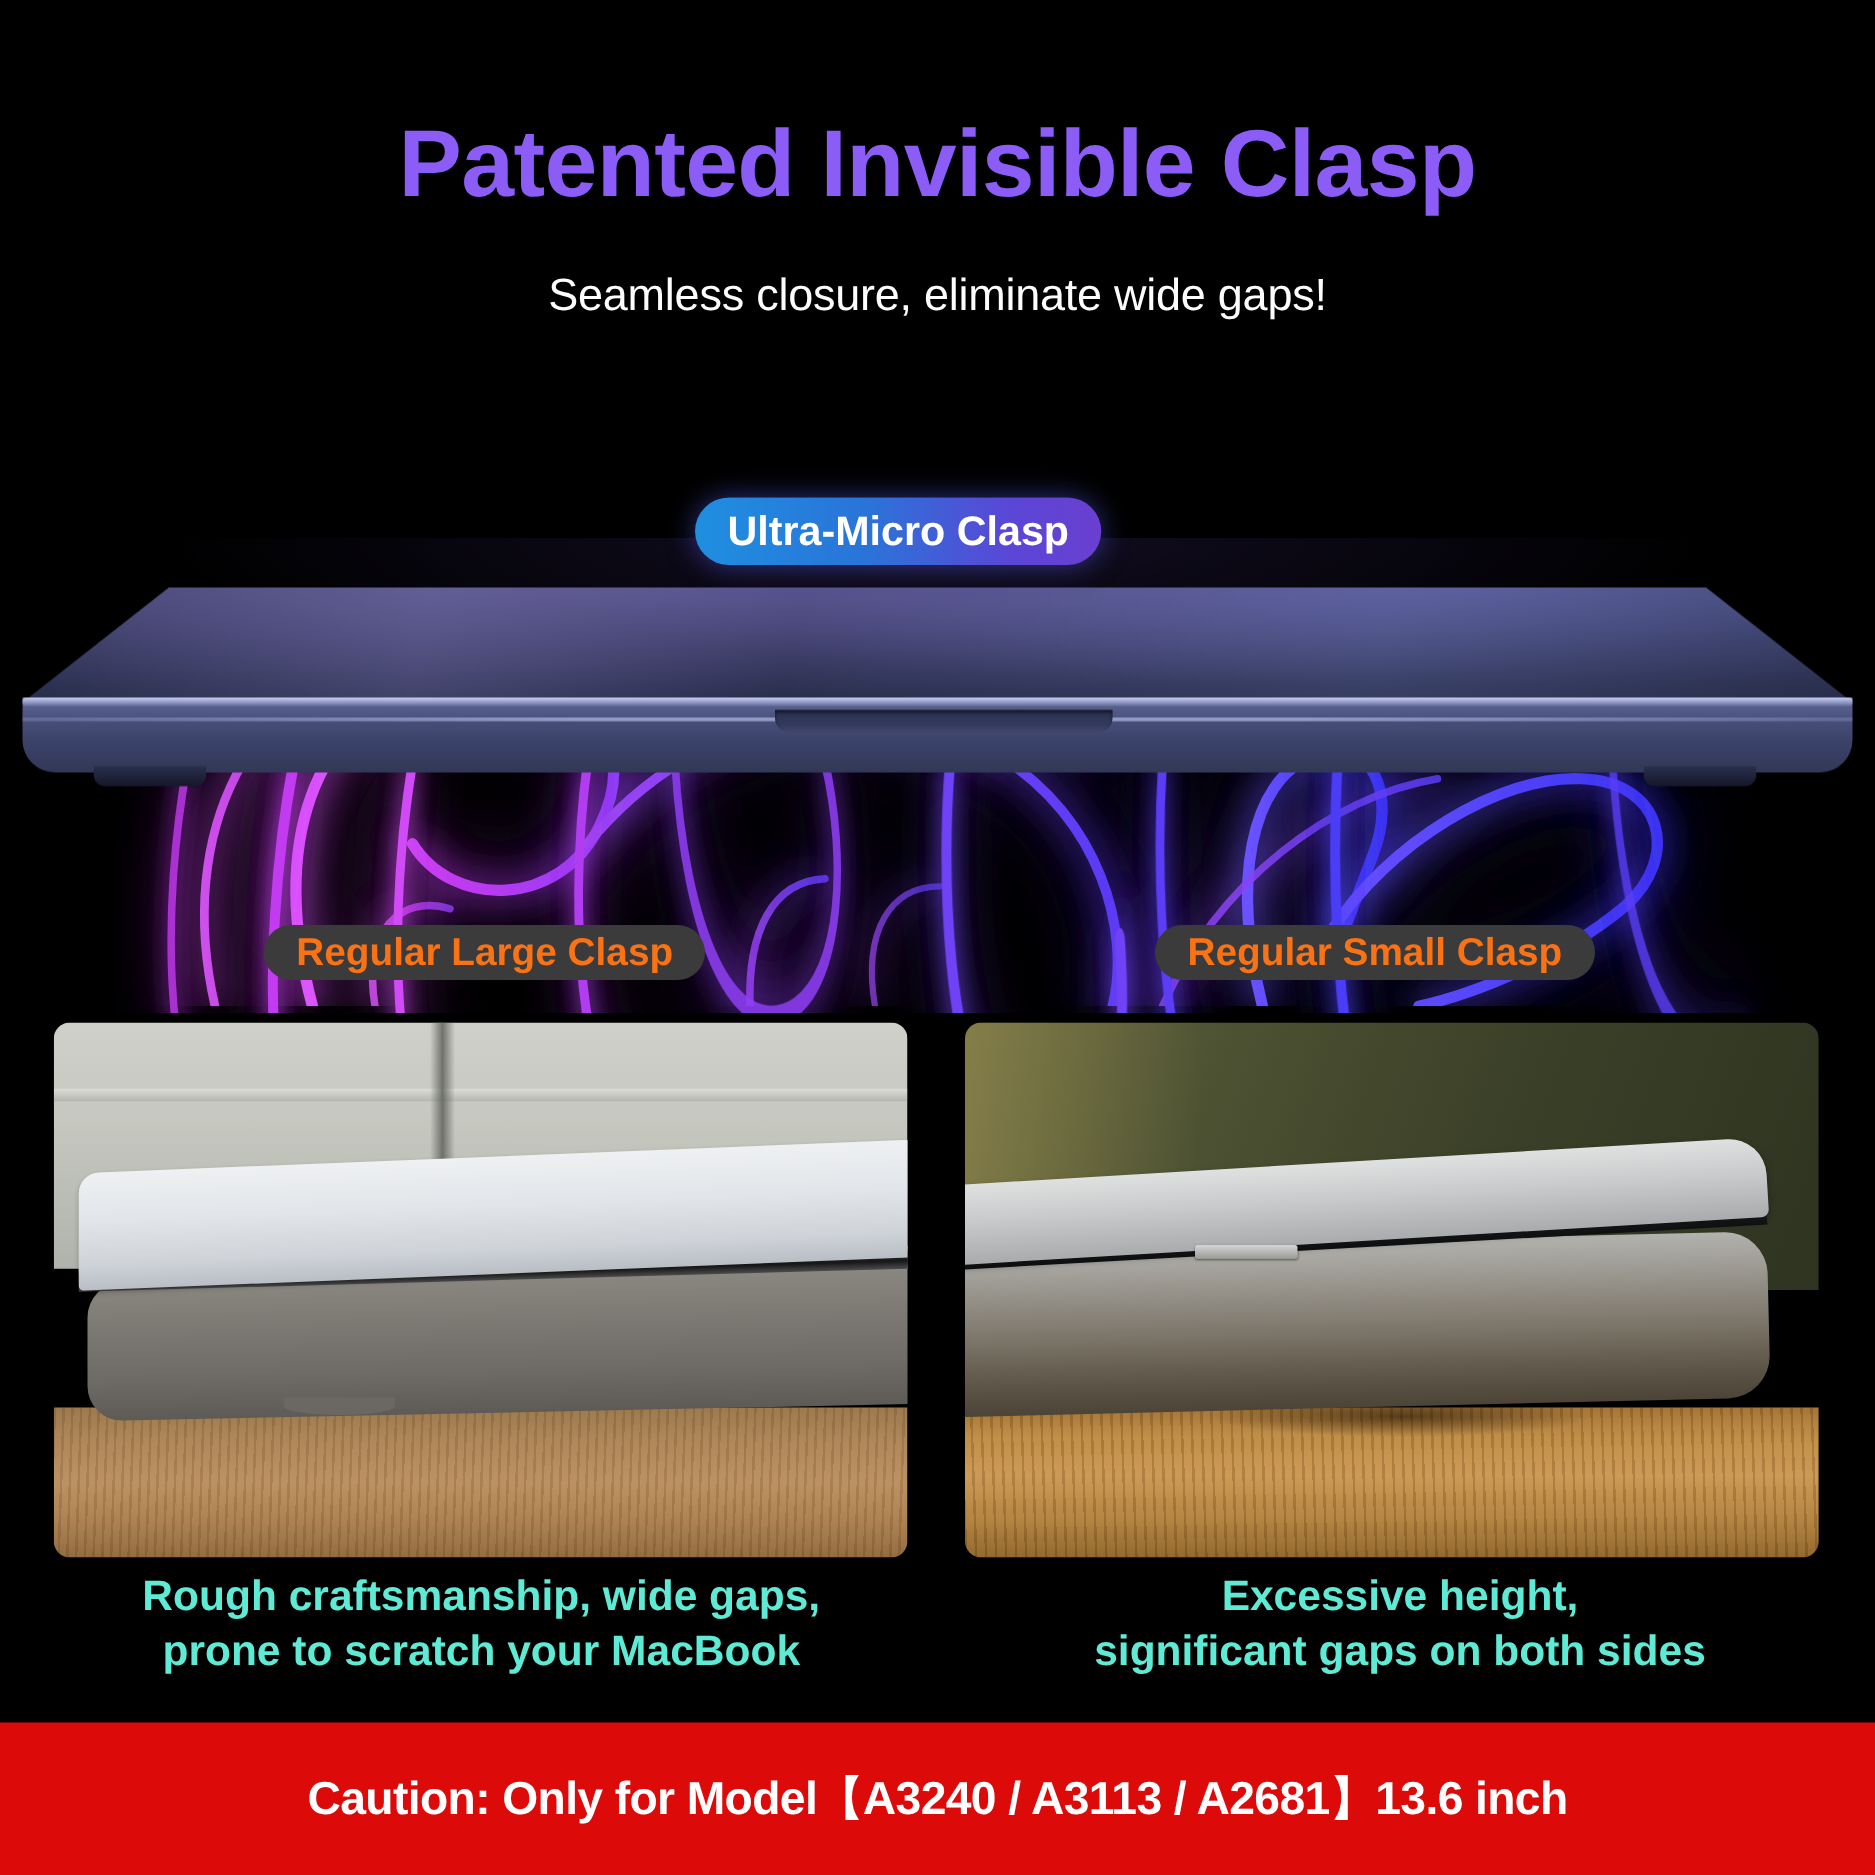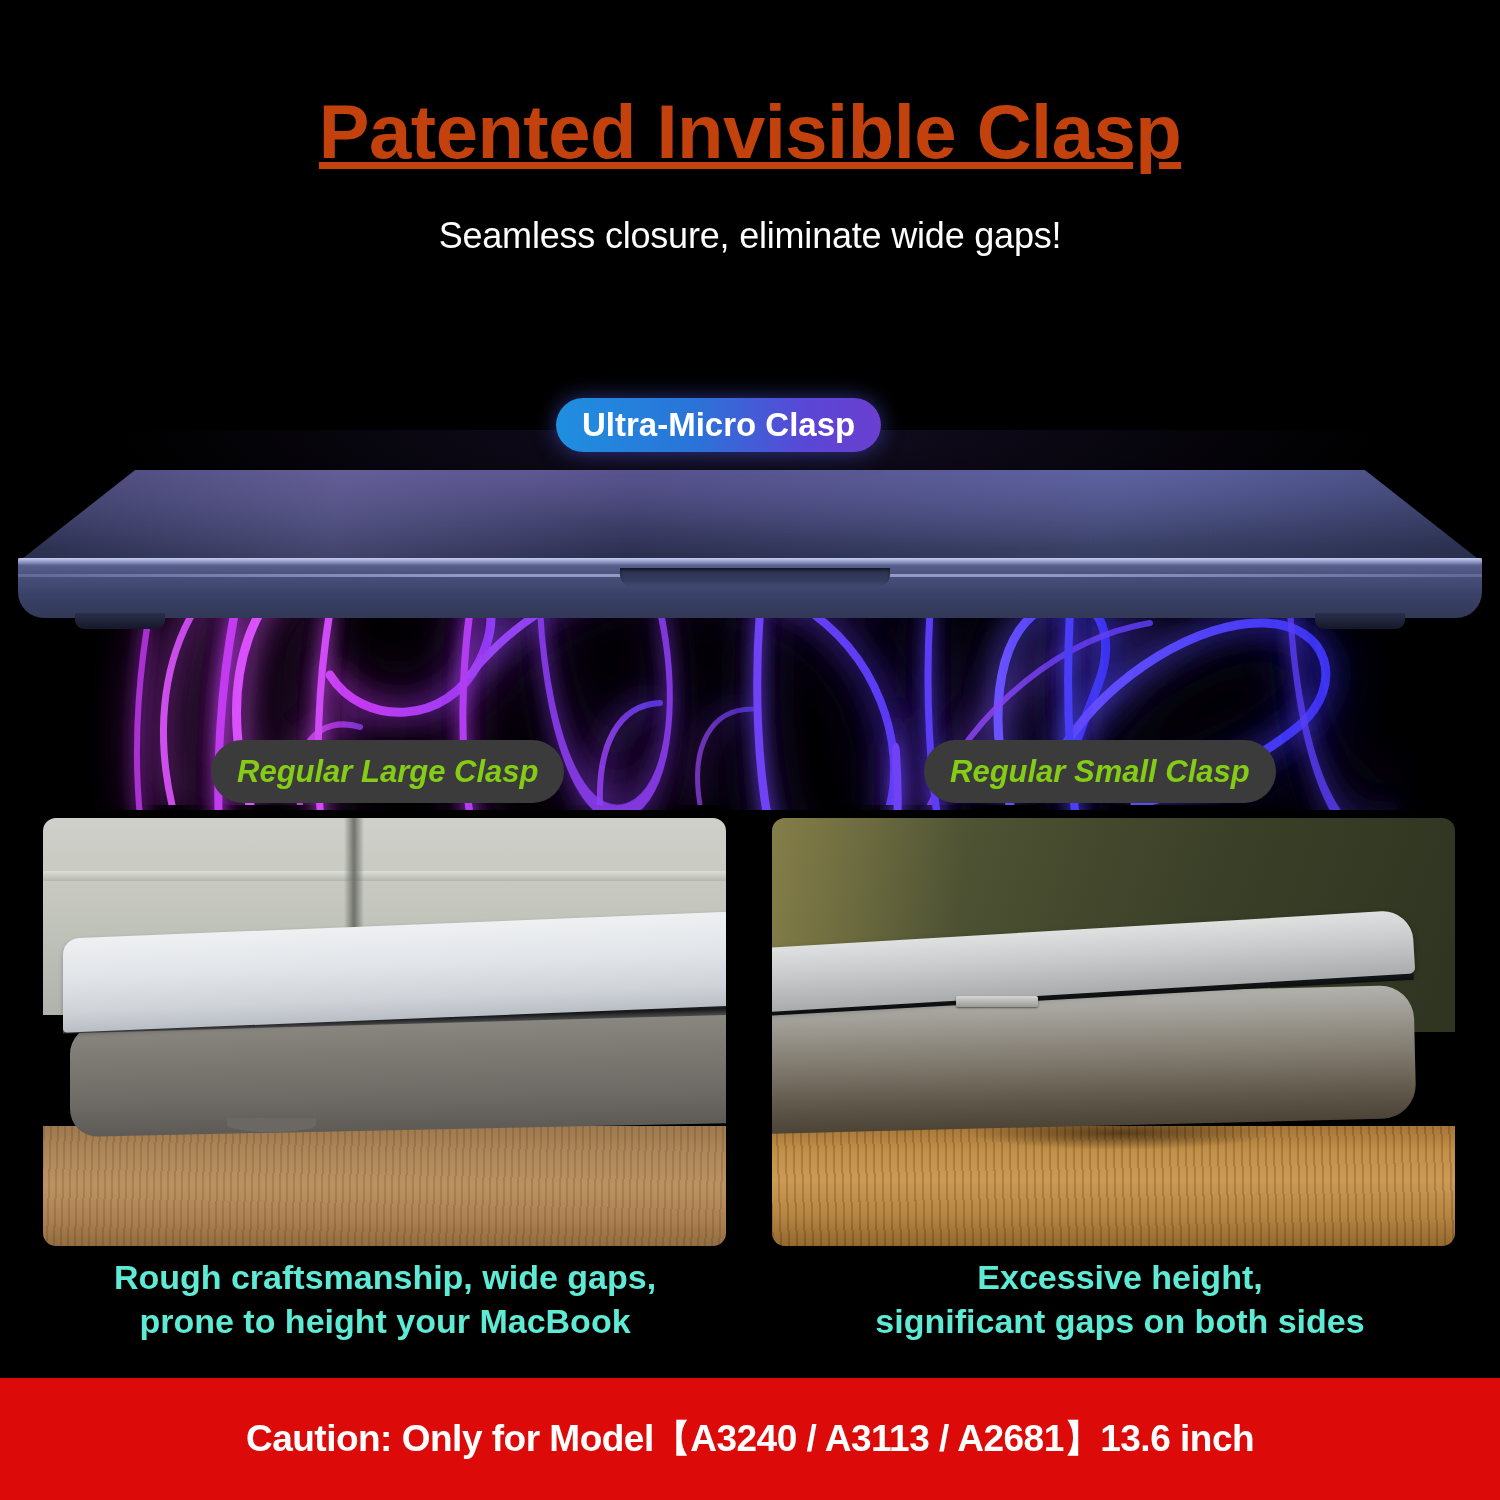--- a/index.html
+++ b/index.html
@@ -17,13 +17,12 @@
   .headline {
     position:absolute; left:0; right:0; top:92px;
     text-align:center;
-    color:#c2410c;
+    color:#8b5cf6;
     font-size:76px;
     font-weight:700;
     letter-spacing:-0.5px;
     line-height:1.05;
     z-index:40;
-    text-decoration:underline;
   }
   .subhead {
     position:absolute; left:0; right:0; top:215px;

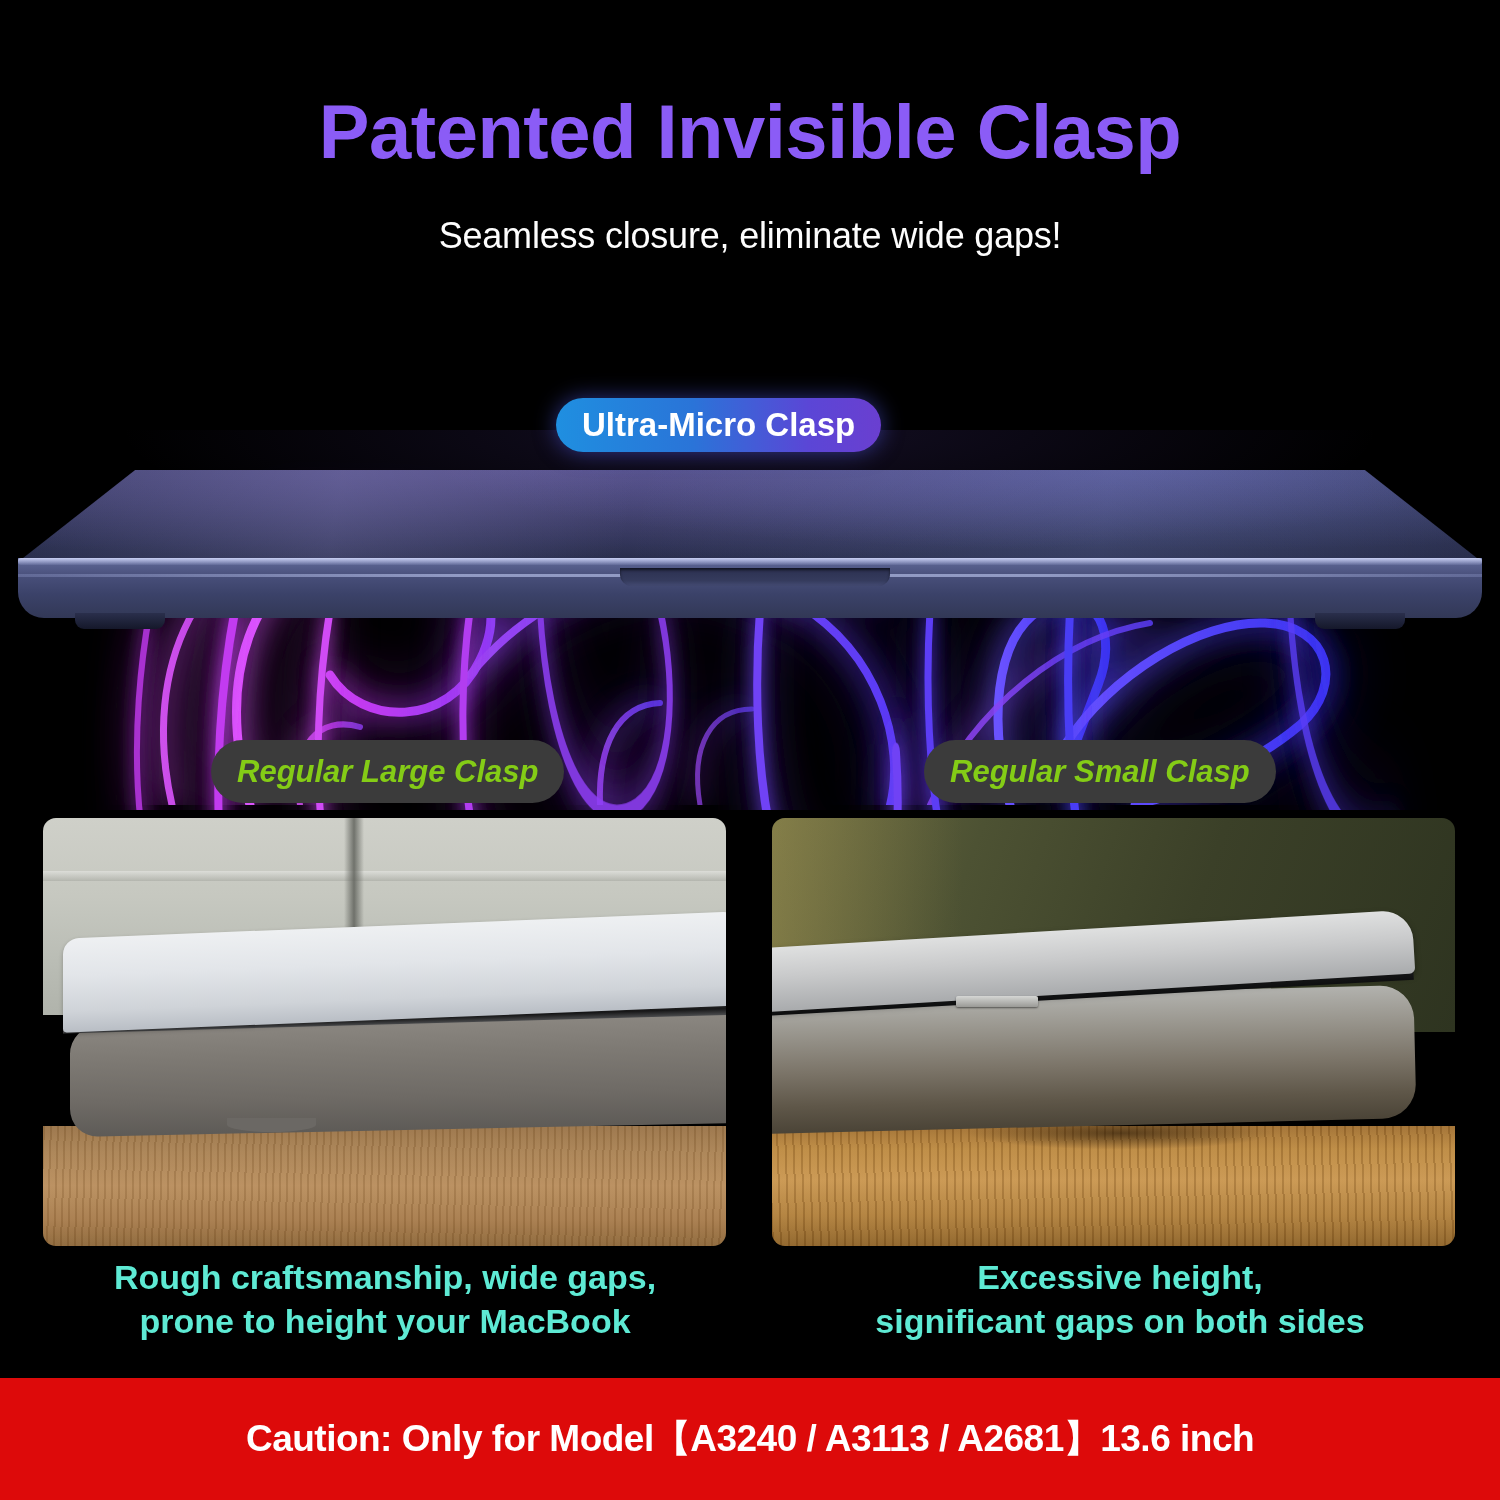--- a/index.html
+++ b/index.html
@@ -100,8 +100,8 @@
     box-shadow:0 0 22px rgba(80,90,230,0.55);
   }
   .badge-gray {
-    height:63px; padding:0 26px; font-size:31px; font-weight:600;
-    background:#3b3b3b; color:#84cc16;font-style:italic;
+    height:44px; padding:0 26px; font-size:31px; font-weight:600;
+    background:#3b3b3b; color:#f97316;
   }
   .badge-left  { left:211px; top:740px; }
   .badge-right { left:924px; top:740px; }

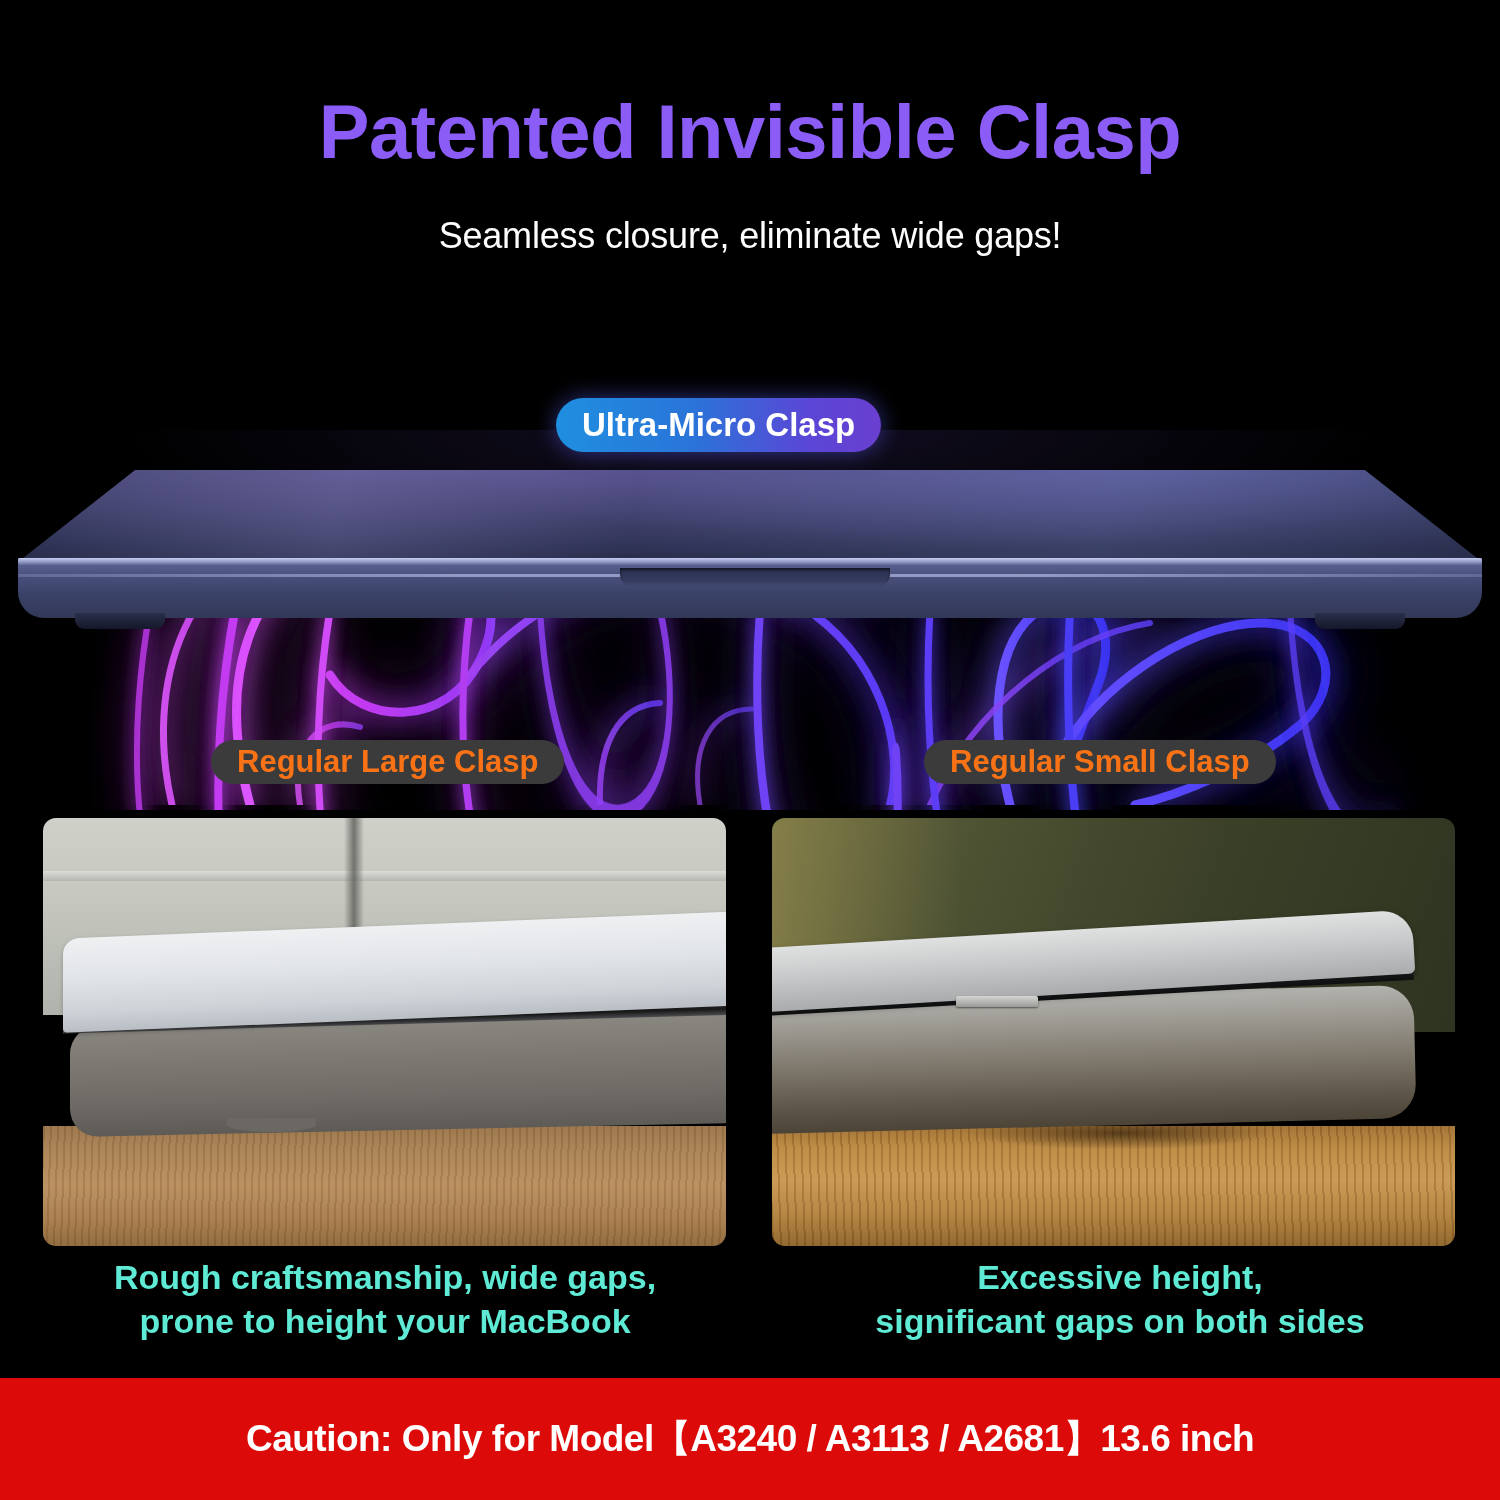--- a/index.html
+++ b/index.html
@@ -355,7 +355,7 @@
 
   <div class="caption left">
     <div>Rough craftsmanship, wide gaps,</div>
-    <div>prone to height your MacBook</div>
+    <div>prone to scratch your MacBook</div>
   </div>
   <div class="caption right">
     <div>Excessive height,</div>

